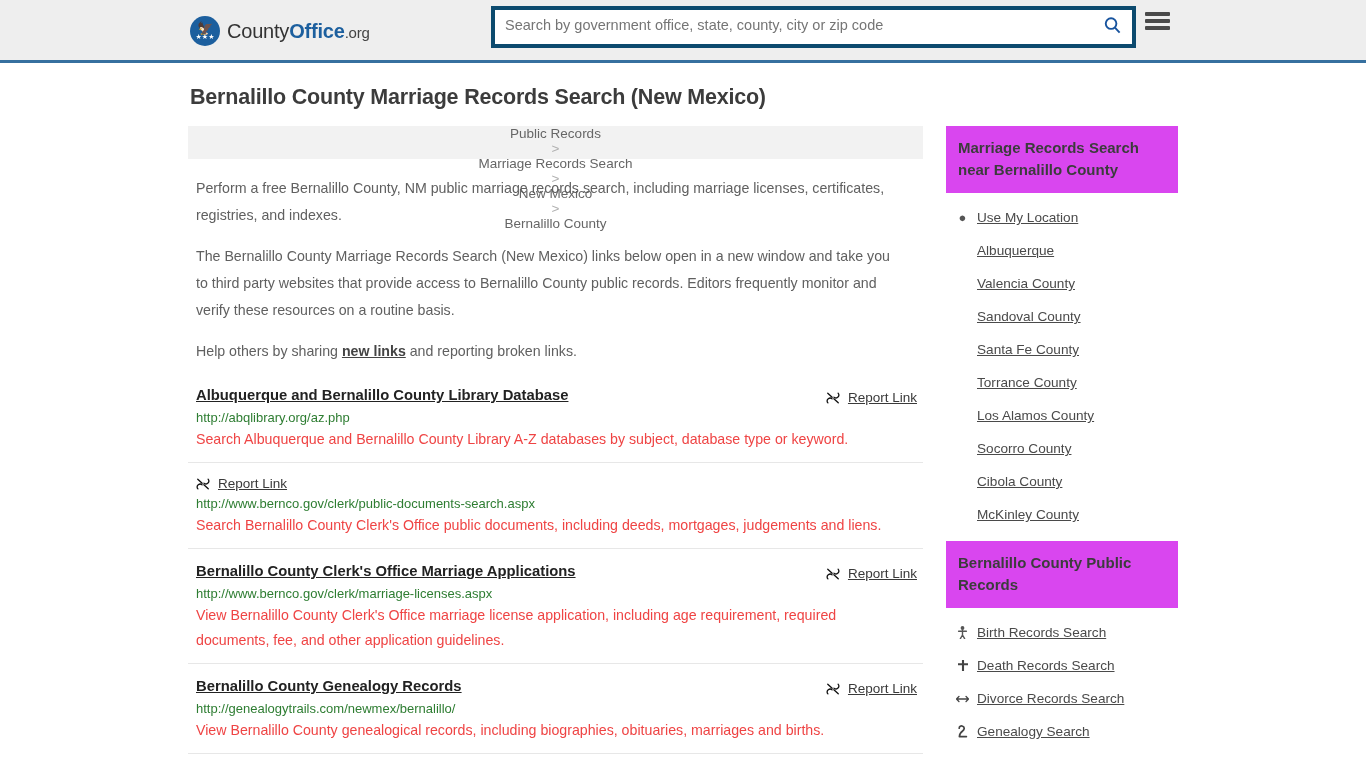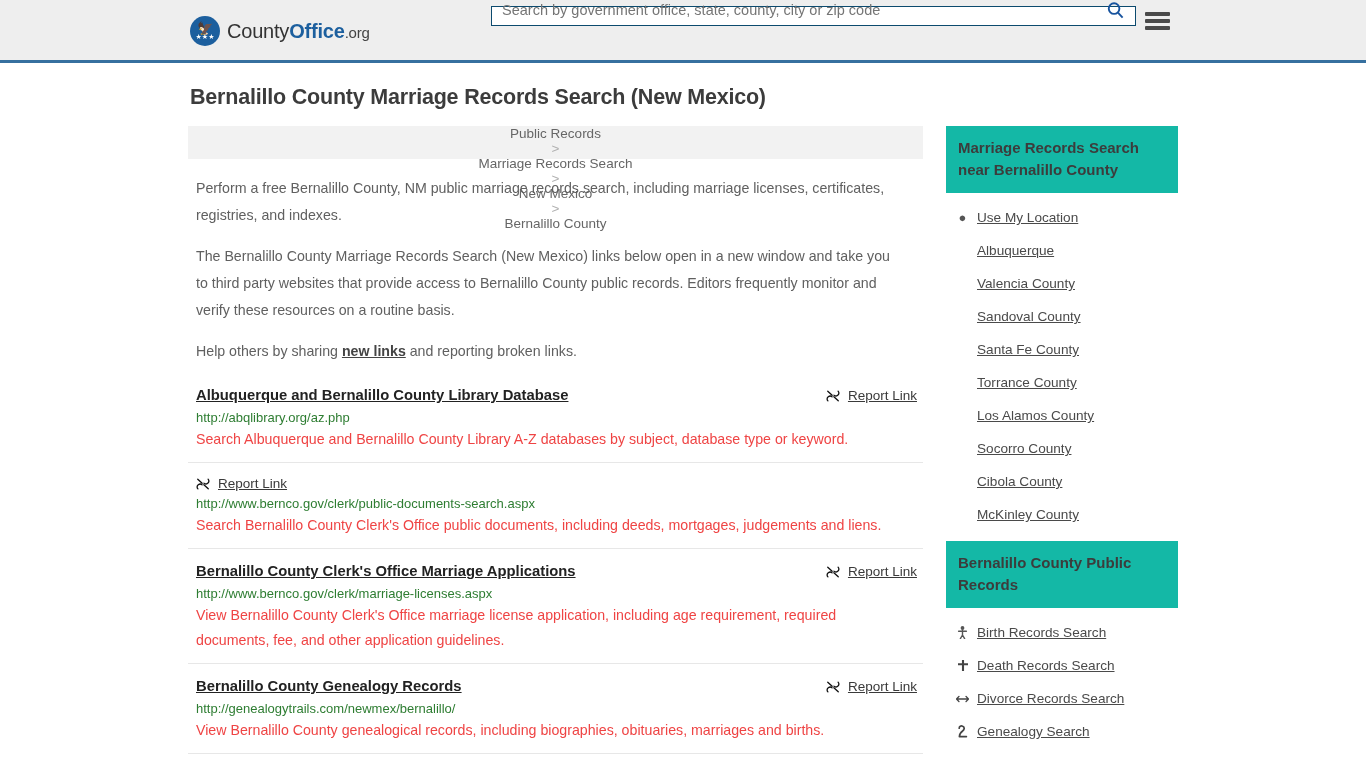--- a/index.html
+++ b/index.html
@@ -61,11 +61,11 @@
     left: 303px;
     top: 6px;
     width: 645px;
-    height: 20px;
-    display: flex;
-    align-items: flex-end;
+    height: 42px;
+    display: flex;
+    align-items: flex-start;
     background: #ffffff;
-    border: 1px solid #0c4a6e;
+    border: 4px solid #0c4a6e;
   }
   .search-input {
     border: 0;

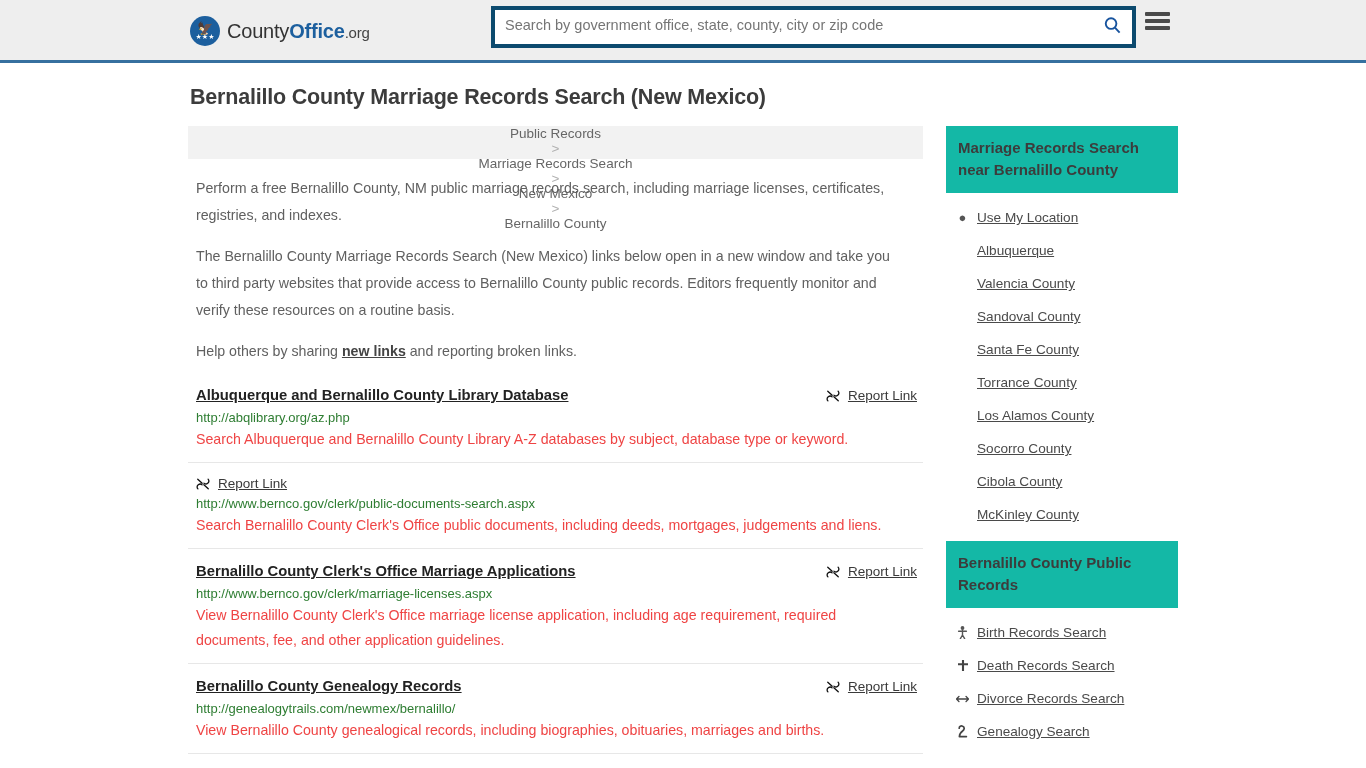--- a/index.html
+++ b/index.html
@@ -207,7 +207,7 @@
   
   .side-box { margin-bottom: 10px; }
   .side-head {
-    background: #14b8a6;
+    background: #d946ef;
     padding: 11px 12px 12px 12px;
     font-size: 15px;
     font-weight: bold;

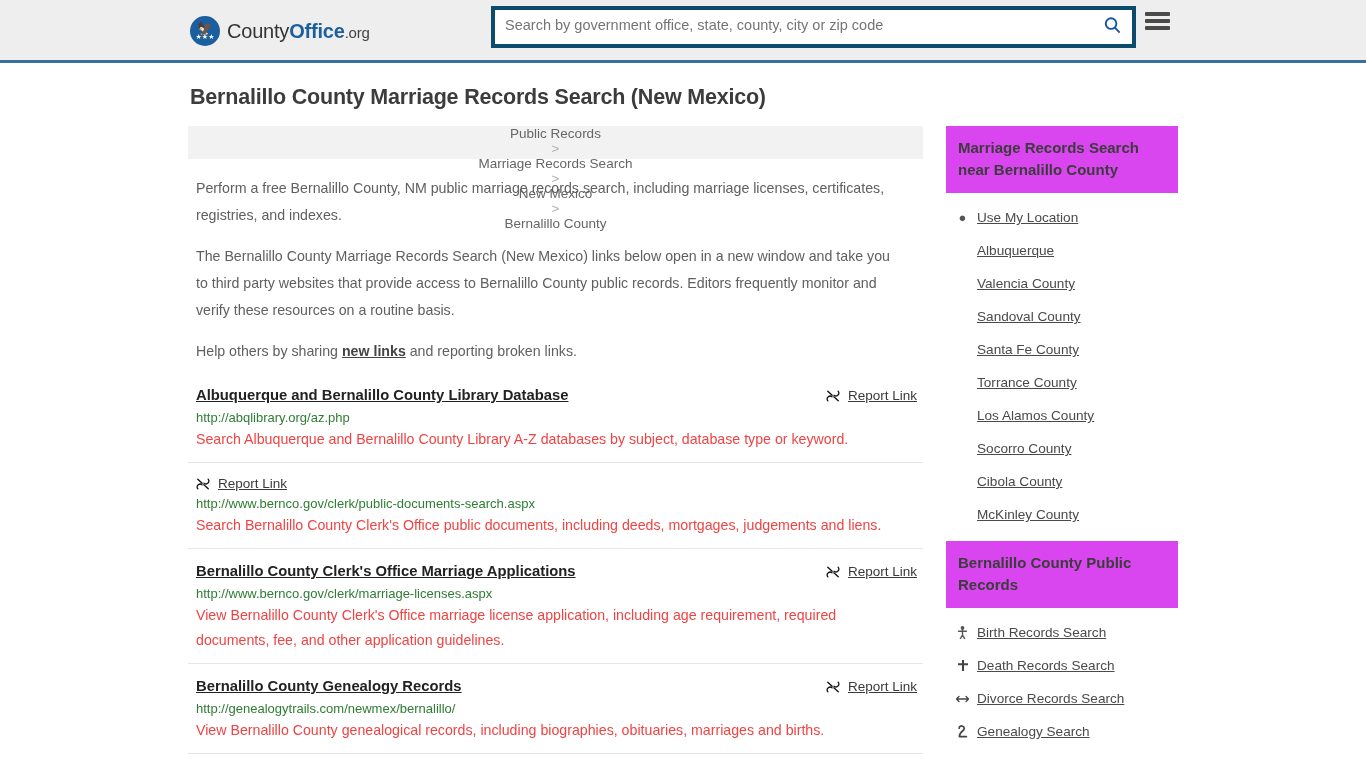--- a/index.html
+++ b/index.html
@@ -168,7 +168,7 @@
   .result-head {
     display: flex;
     justify-content: space-between;
-    align-items: center;
+    align-items: flex-end;
   }
   .result-title {
     font-size: 14.8px;

